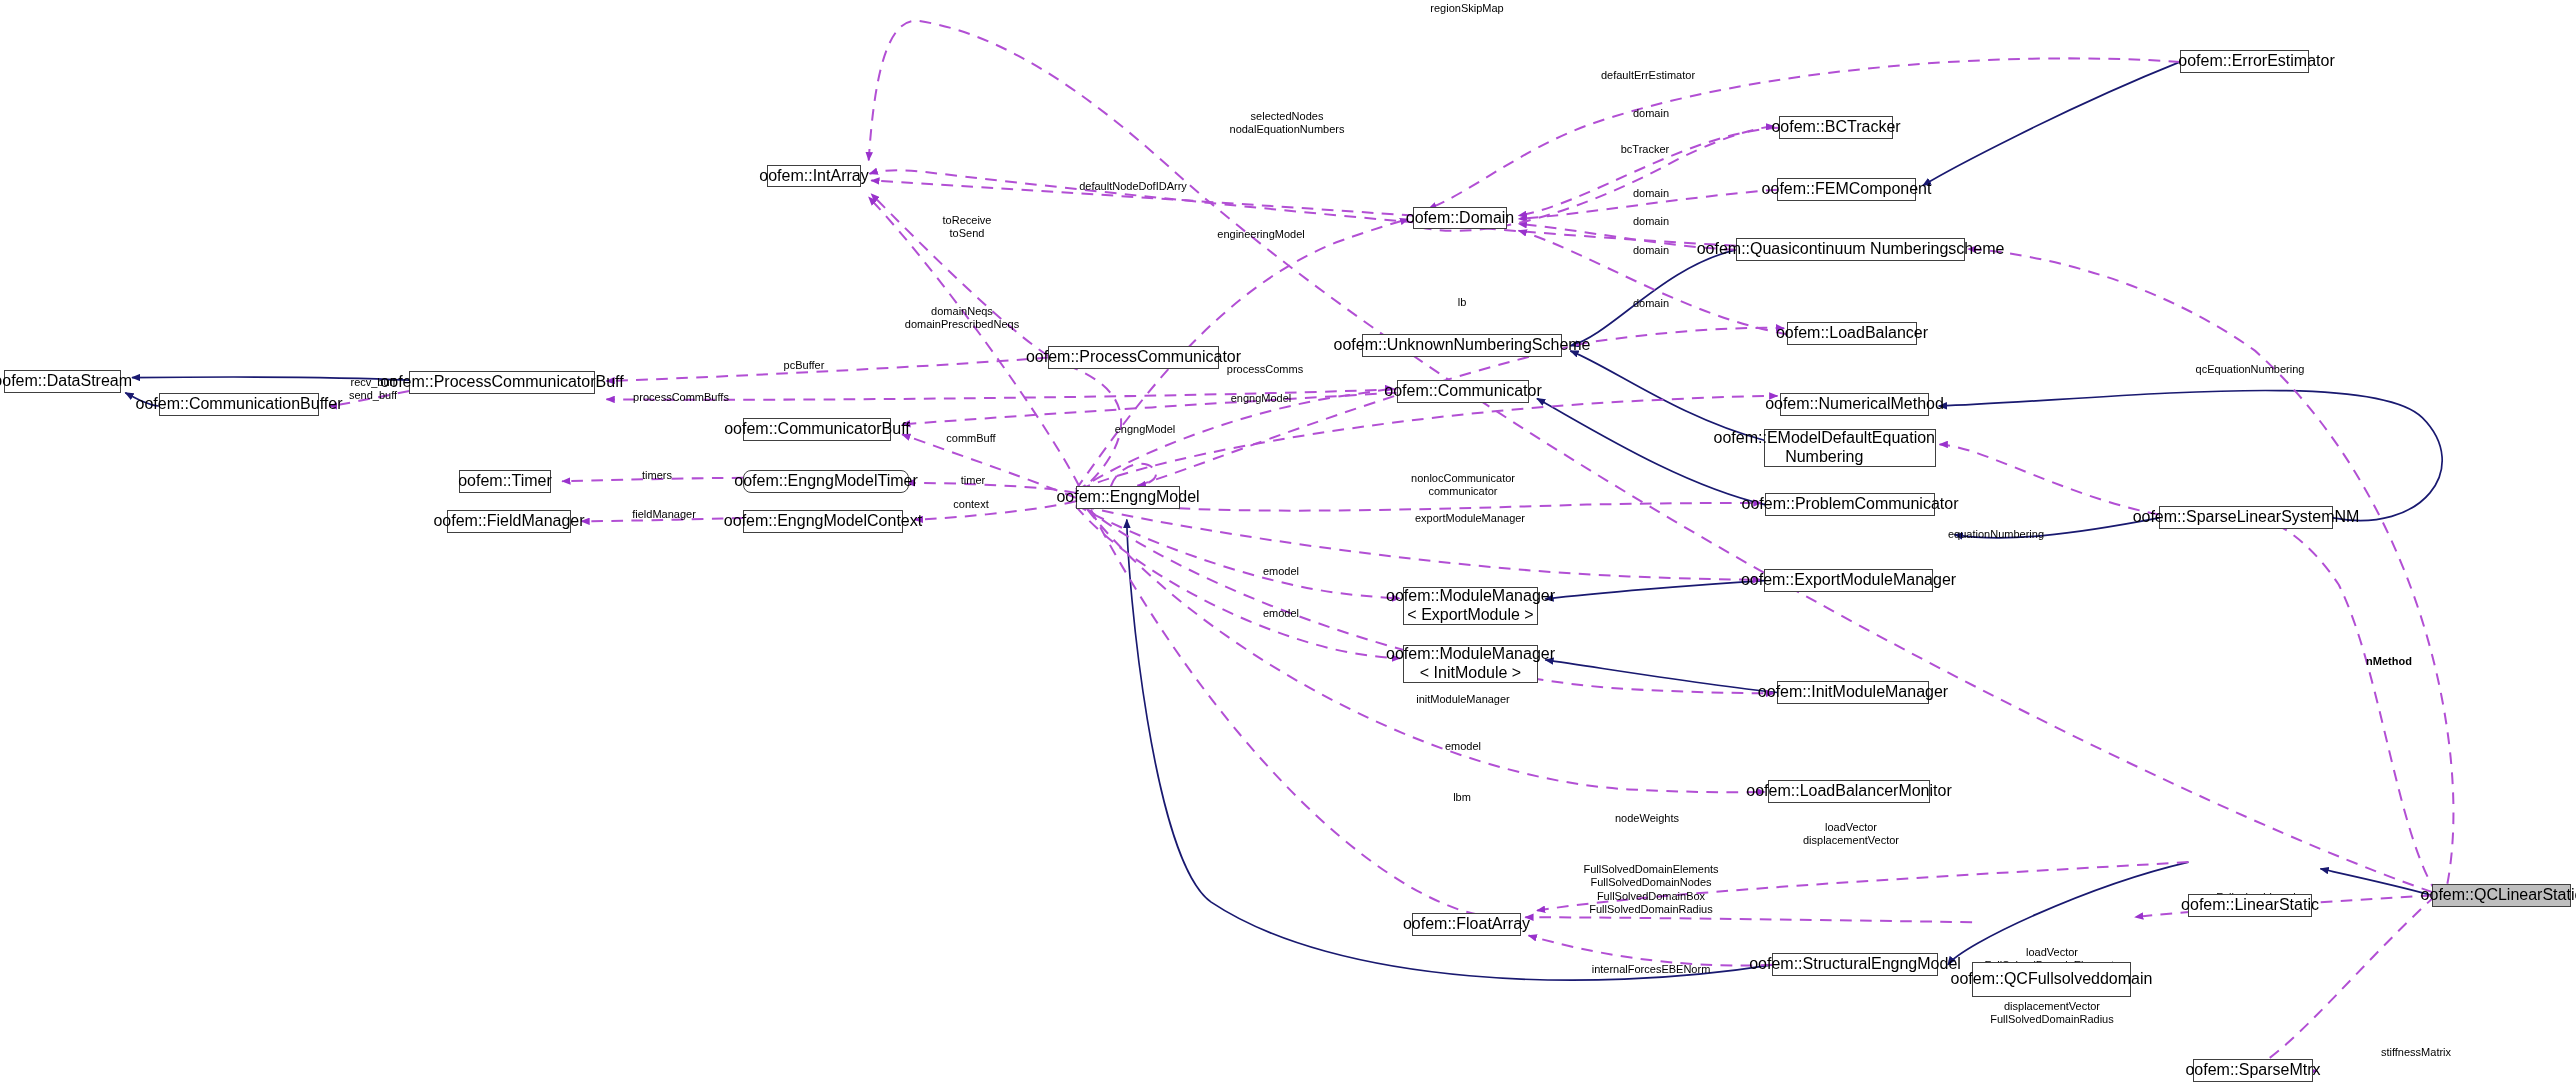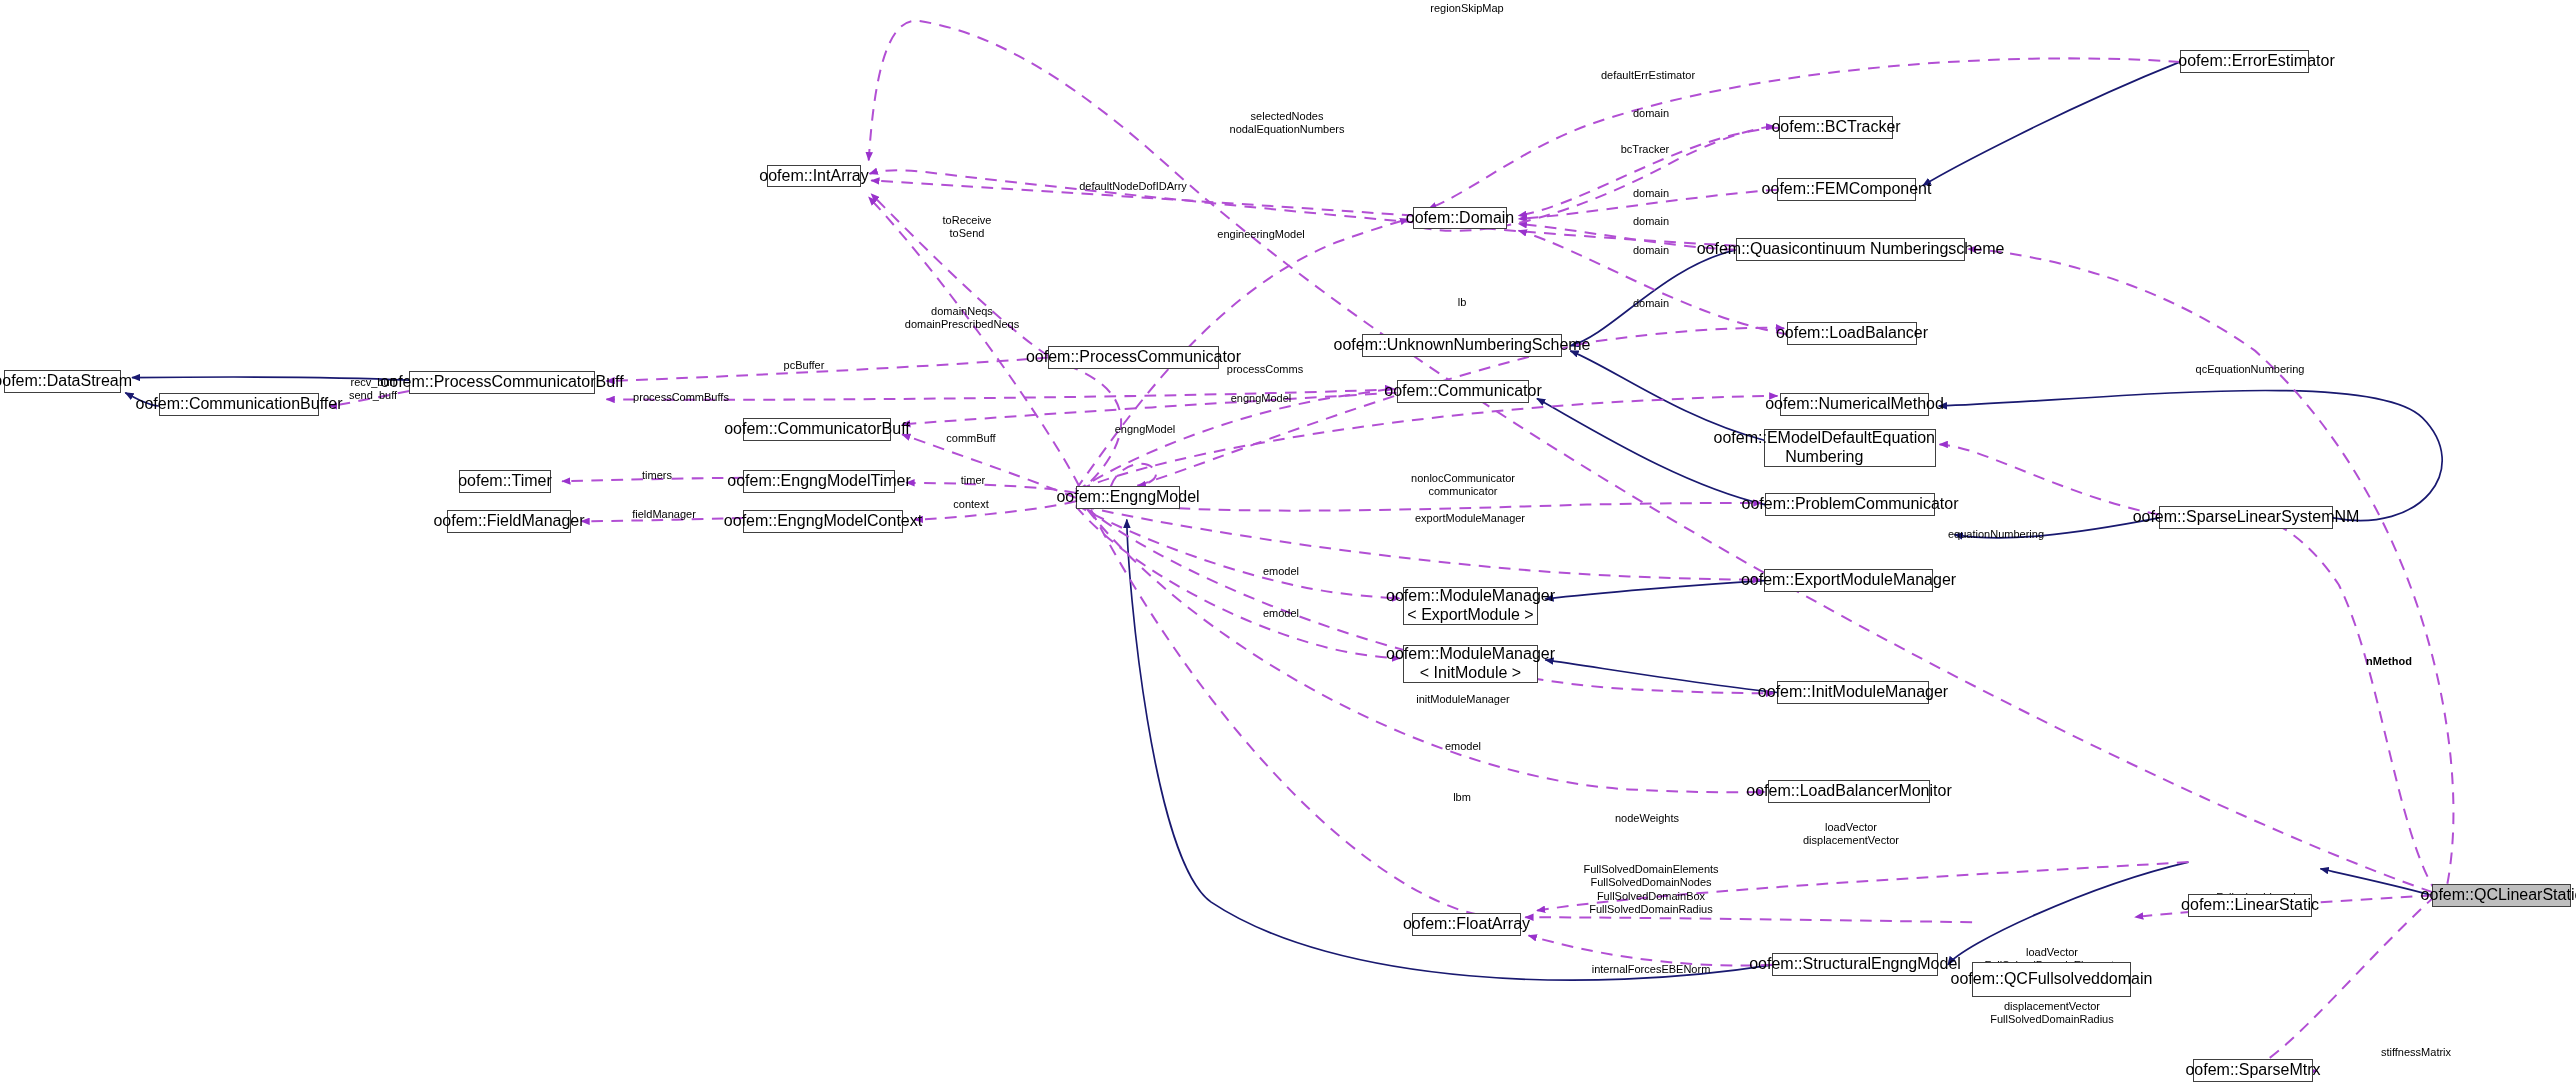--- a/index.html
+++ b/index.html
@@ -137,7 +137,7 @@
   <div class="node" style="left: 743px; top: 418px; width: 148px; height: 23.4px;"><span>oofem::CommunicatorBuff</span></div>
   <div class="node" style="left: 459px; top: 470px; width: 92px; height: 23.4px;"><span>oofem::Timer</span></div>
   <div class="node" style="left: 447px; top: 510px; width: 124px; height: 23.4px;"><span>oofem::FieldManager</span></div>
-  <div class="node" style="left: 743px; top: 470px; width: 152px; height: 23.4px;"><span>oofem::EngngModelTimer</span></div>
+  <div class="node" style="left: 743px; top: 470px; width: 166px; height: 23.4px; border-radius: 8px;"><span>oofem::EngngModelTimer</span></div>
   <div class="node" style="left: 743px; top: 510px; width: 160px; height: 23.4px;"><span>oofem::EngngModelContext</span></div>
   <div class="node" style="left: 767px; top: 165px; width: 94px; height: 22px;"><span>oofem::IntArray</span></div>
   <div class="node" style="left: 1048px; top: 346px; width: 171px; height: 23.4px;"><span>oofem::ProcessCommunicator</span></div>

